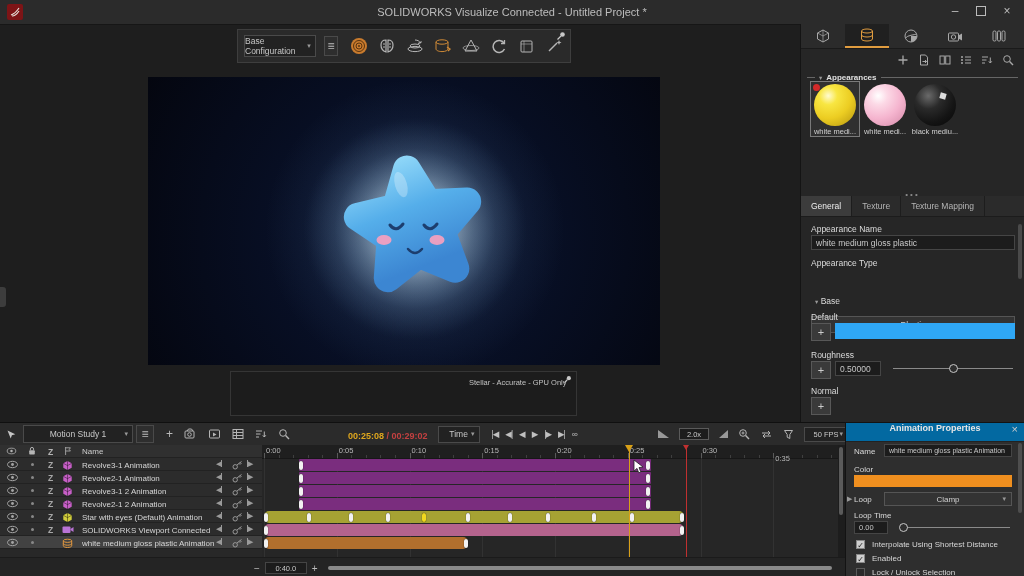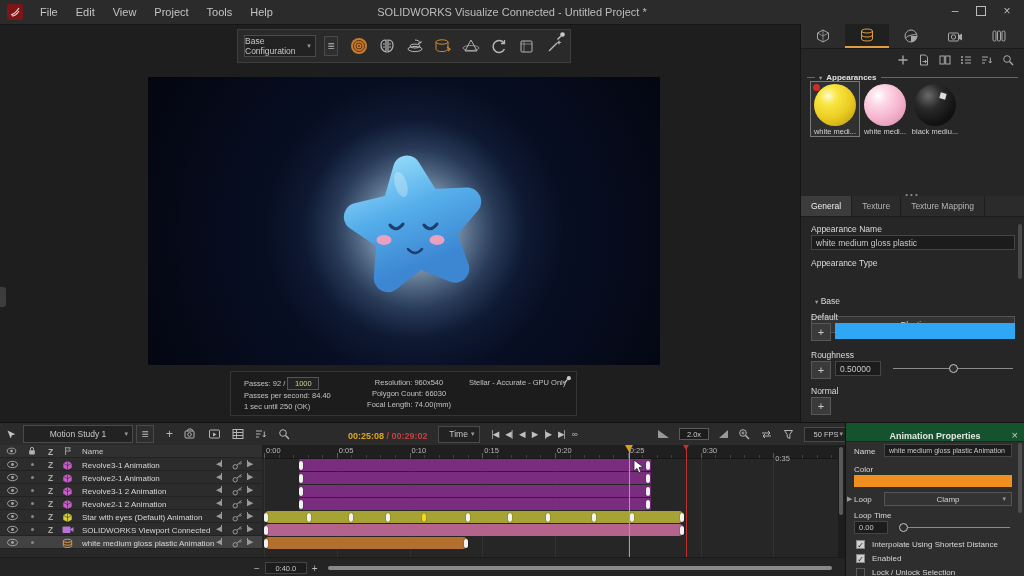--- a/index.html
+++ b/index.html
@@ -86,14 +86,6 @@
           <path d="M2 9c3-1 6-4 8-7M3 10c2 0 5-2 7-5" stroke="#e8e4dc" stroke-width="1.1" fill="none"></path>
         </svg>
     </span>
-    <span id="menus" style="display:flex;">
-        <span class="menu-item">File</span>
-        <span class="menu-item">Edit</span>
-        <span class="menu-item">View</span>
-        <span class="menu-item">Project</span>
-        <span class="menu-item">Tools</span>
-        <span class="menu-item">Help</span>
-      </span>
     <span id="win-title">SOLIDWORKS Visualize Connected - Untitled Project *</span>
     <span style="position:absolute;right:4px;top:0;display:flex;">
       <span class="winbtn">–</span>

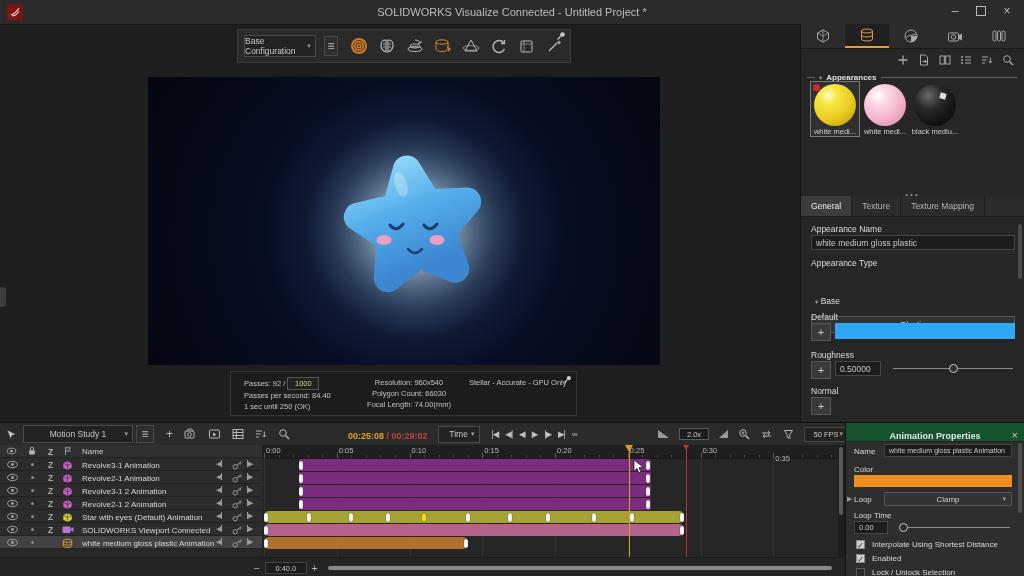--- a/index.html
+++ b/index.html
@@ -199,12 +199,6 @@
   </span>
 
   <div id="stats" class="abs">
-    <div class="col" style="left:13px;">
-      <div><span>Passes: 92 /</span>
-           <span class="mini-input">1000</span></div>
-      <div>Passes per second: 84.40</div>
-      <div>1 sec until 250 (OK)</div>
-    </div>
     <div class="col" style="left:118px;width:120px;text-align:center;">
       <div>Resolution: 960x540</div>
       <div>Polygon Count: 66030</div>

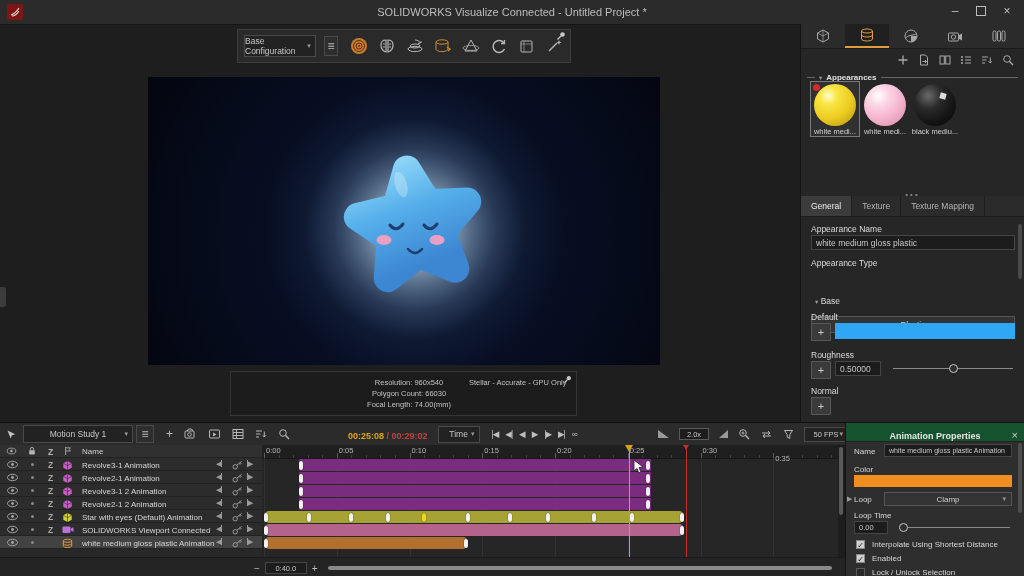--- a/index.html
+++ b/index.html
@@ -199,11 +199,6 @@
   </span>
 
   <div id="stats" class="abs">
-    <div class="col" style="left:118px;width:120px;text-align:center;">
-      <div>Resolution: 960x540</div>
-      <div>Polygon Count: 66030</div>
-      <div>Focal Length: 74.00(mm)</div>
-    </div>
     <div class="col" style="left:238px;">Stellar - Accurate - GPU Only</div>
     <span class="ico abs" style="right:4px;top:3px;">
       <svg width="9" height="9" viewBox="0 0 10 10">

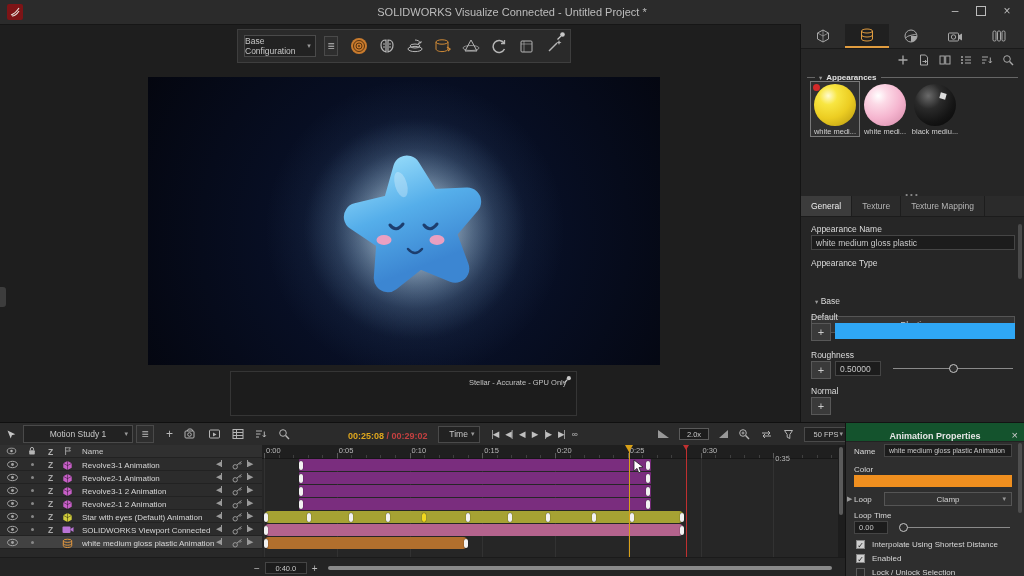--- a/index.html
+++ b/index.html
@@ -65,7 +65,7 @@
   #hsb-thumb{position:absolute;left:0;top:2px;height:4px;width:99%;background:#8a8a8a;border-radius:2px;}
   
   #aprops{left:845px;top:422px;width:179px;height:154px;background:#2e2e2e;border-left:1px solid #131313;border-top:1px solid #131313;box-sizing:border-box;}
-  #ap-title{position:absolute;left:0;top:0;width:100%;height:18px;background:#14532d;display:flex;align-items:flex-end;justify-content:center;
+  #ap-title{position:absolute;left:0;top:0;width:100%;height:18px;background:#0369a1;display:flex;align-items:flex-start;justify-content:center;
       font-size:9px;font-weight:bold;color:#e6e6e6;border-bottom:1px solid #222;}
   .ap-label{font-size:8px;color:#d8d8d8;}
   .cbox{position:absolute;width:9px;height:9px;box-sizing:border-box;font-size:8px;line-height:9px;text-align:center;}

